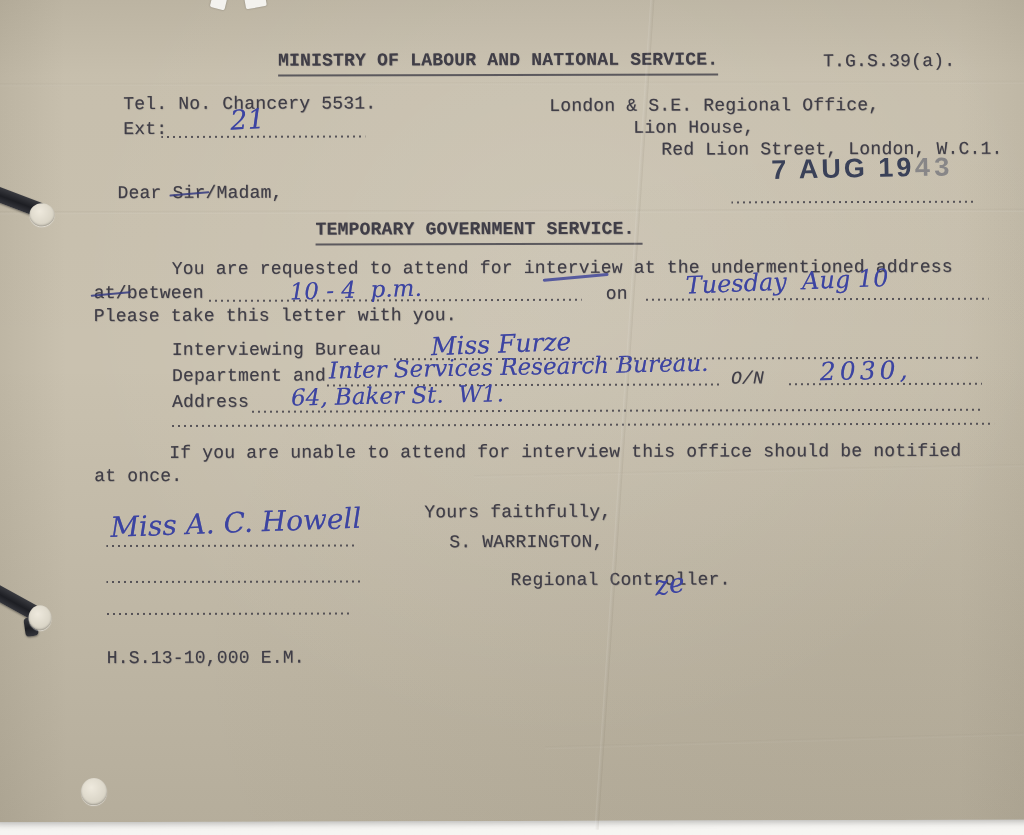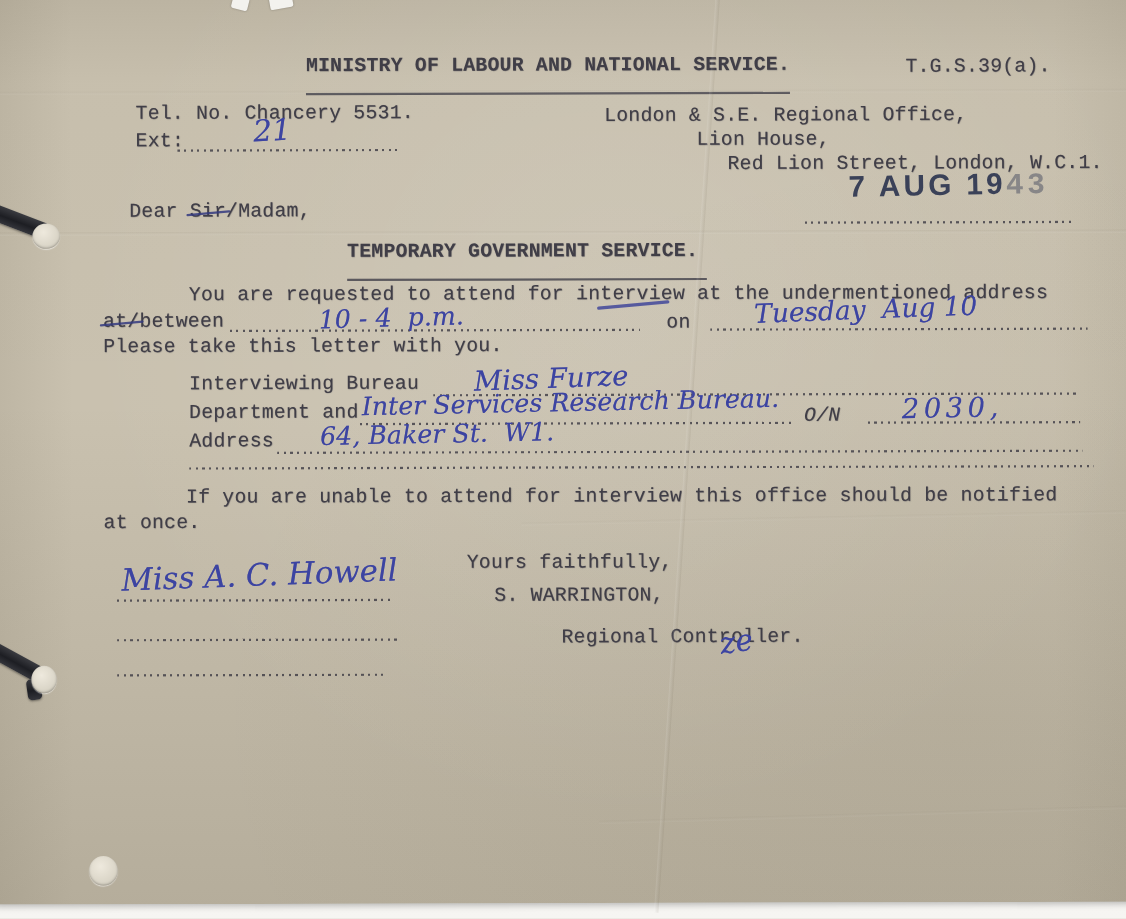--- a/index.html
+++ b/index.html
@@ -28,7 +28,7 @@
     white-space:pre;letter-spacing:0.2px;
   }
   .tw-bold{font-weight:700;}
-  .underlined{border-bottom:2px solid rgba(64,62,72,0.8);padding-bottom:12px;}
+  .underlined{border-bottom:2px solid rgba(64,62,72,0.8);padding-bottom:2px;}
   .hw{
     position:absolute;
     font-family:"DejaVu Serif",serif;font-style:italic;

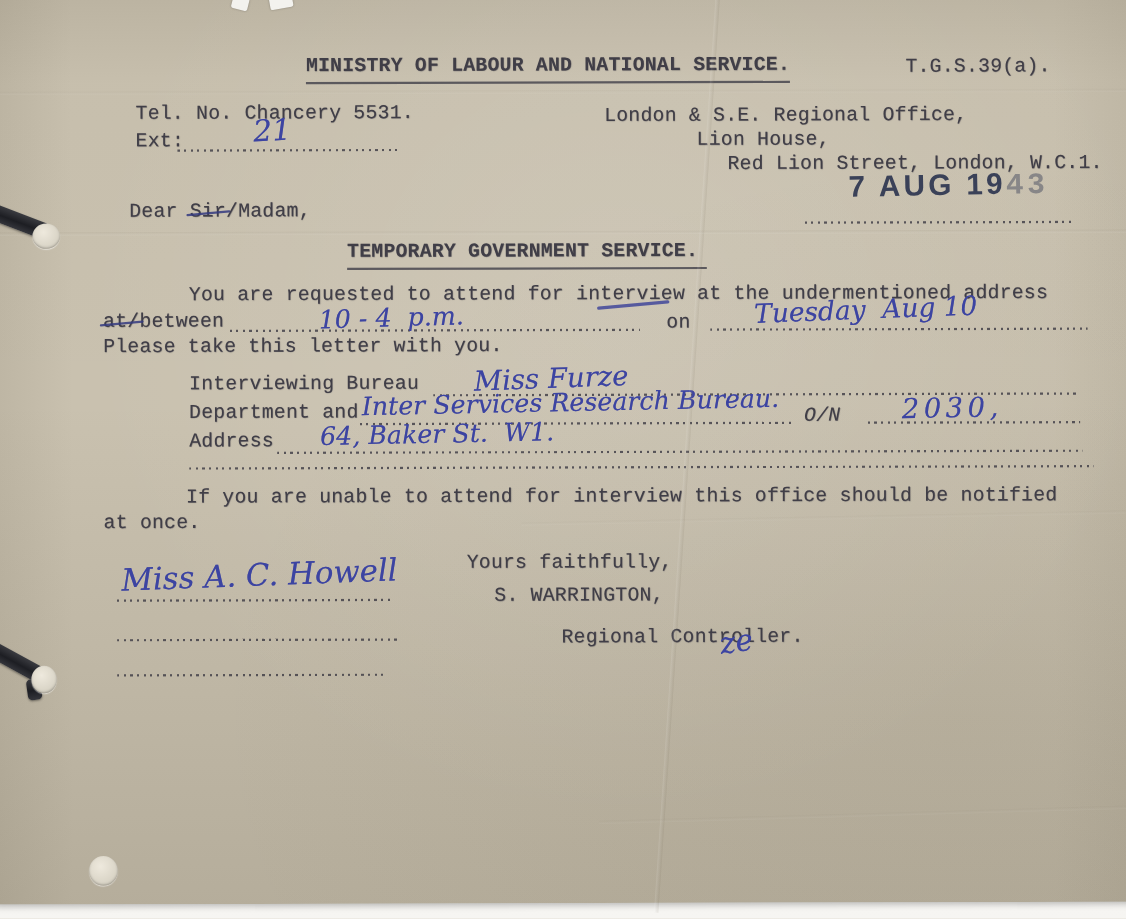--- a/index.html
+++ b/index.html
@@ -138,6 +138,7 @@
   <span class="hw" style="left:660px;top:579px;font-size:27px;transform:rotate(-8deg);">ze</span>
   <div class="leader" style="left:112px;top:620px;width:245px;"></div>
 
+  <span class="tw" style="left:112px;top:655px;">H.S.13-10,000 E.M.</span>
 
   <div class="crease crease-v" style="left:658px;top:0;height:840px;transform:rotate(4deg);opacity:0.55;"></div>
   <div class="crease crease-h" style="left:0;top:218px;width:100%;opacity:0.5;"></div>

